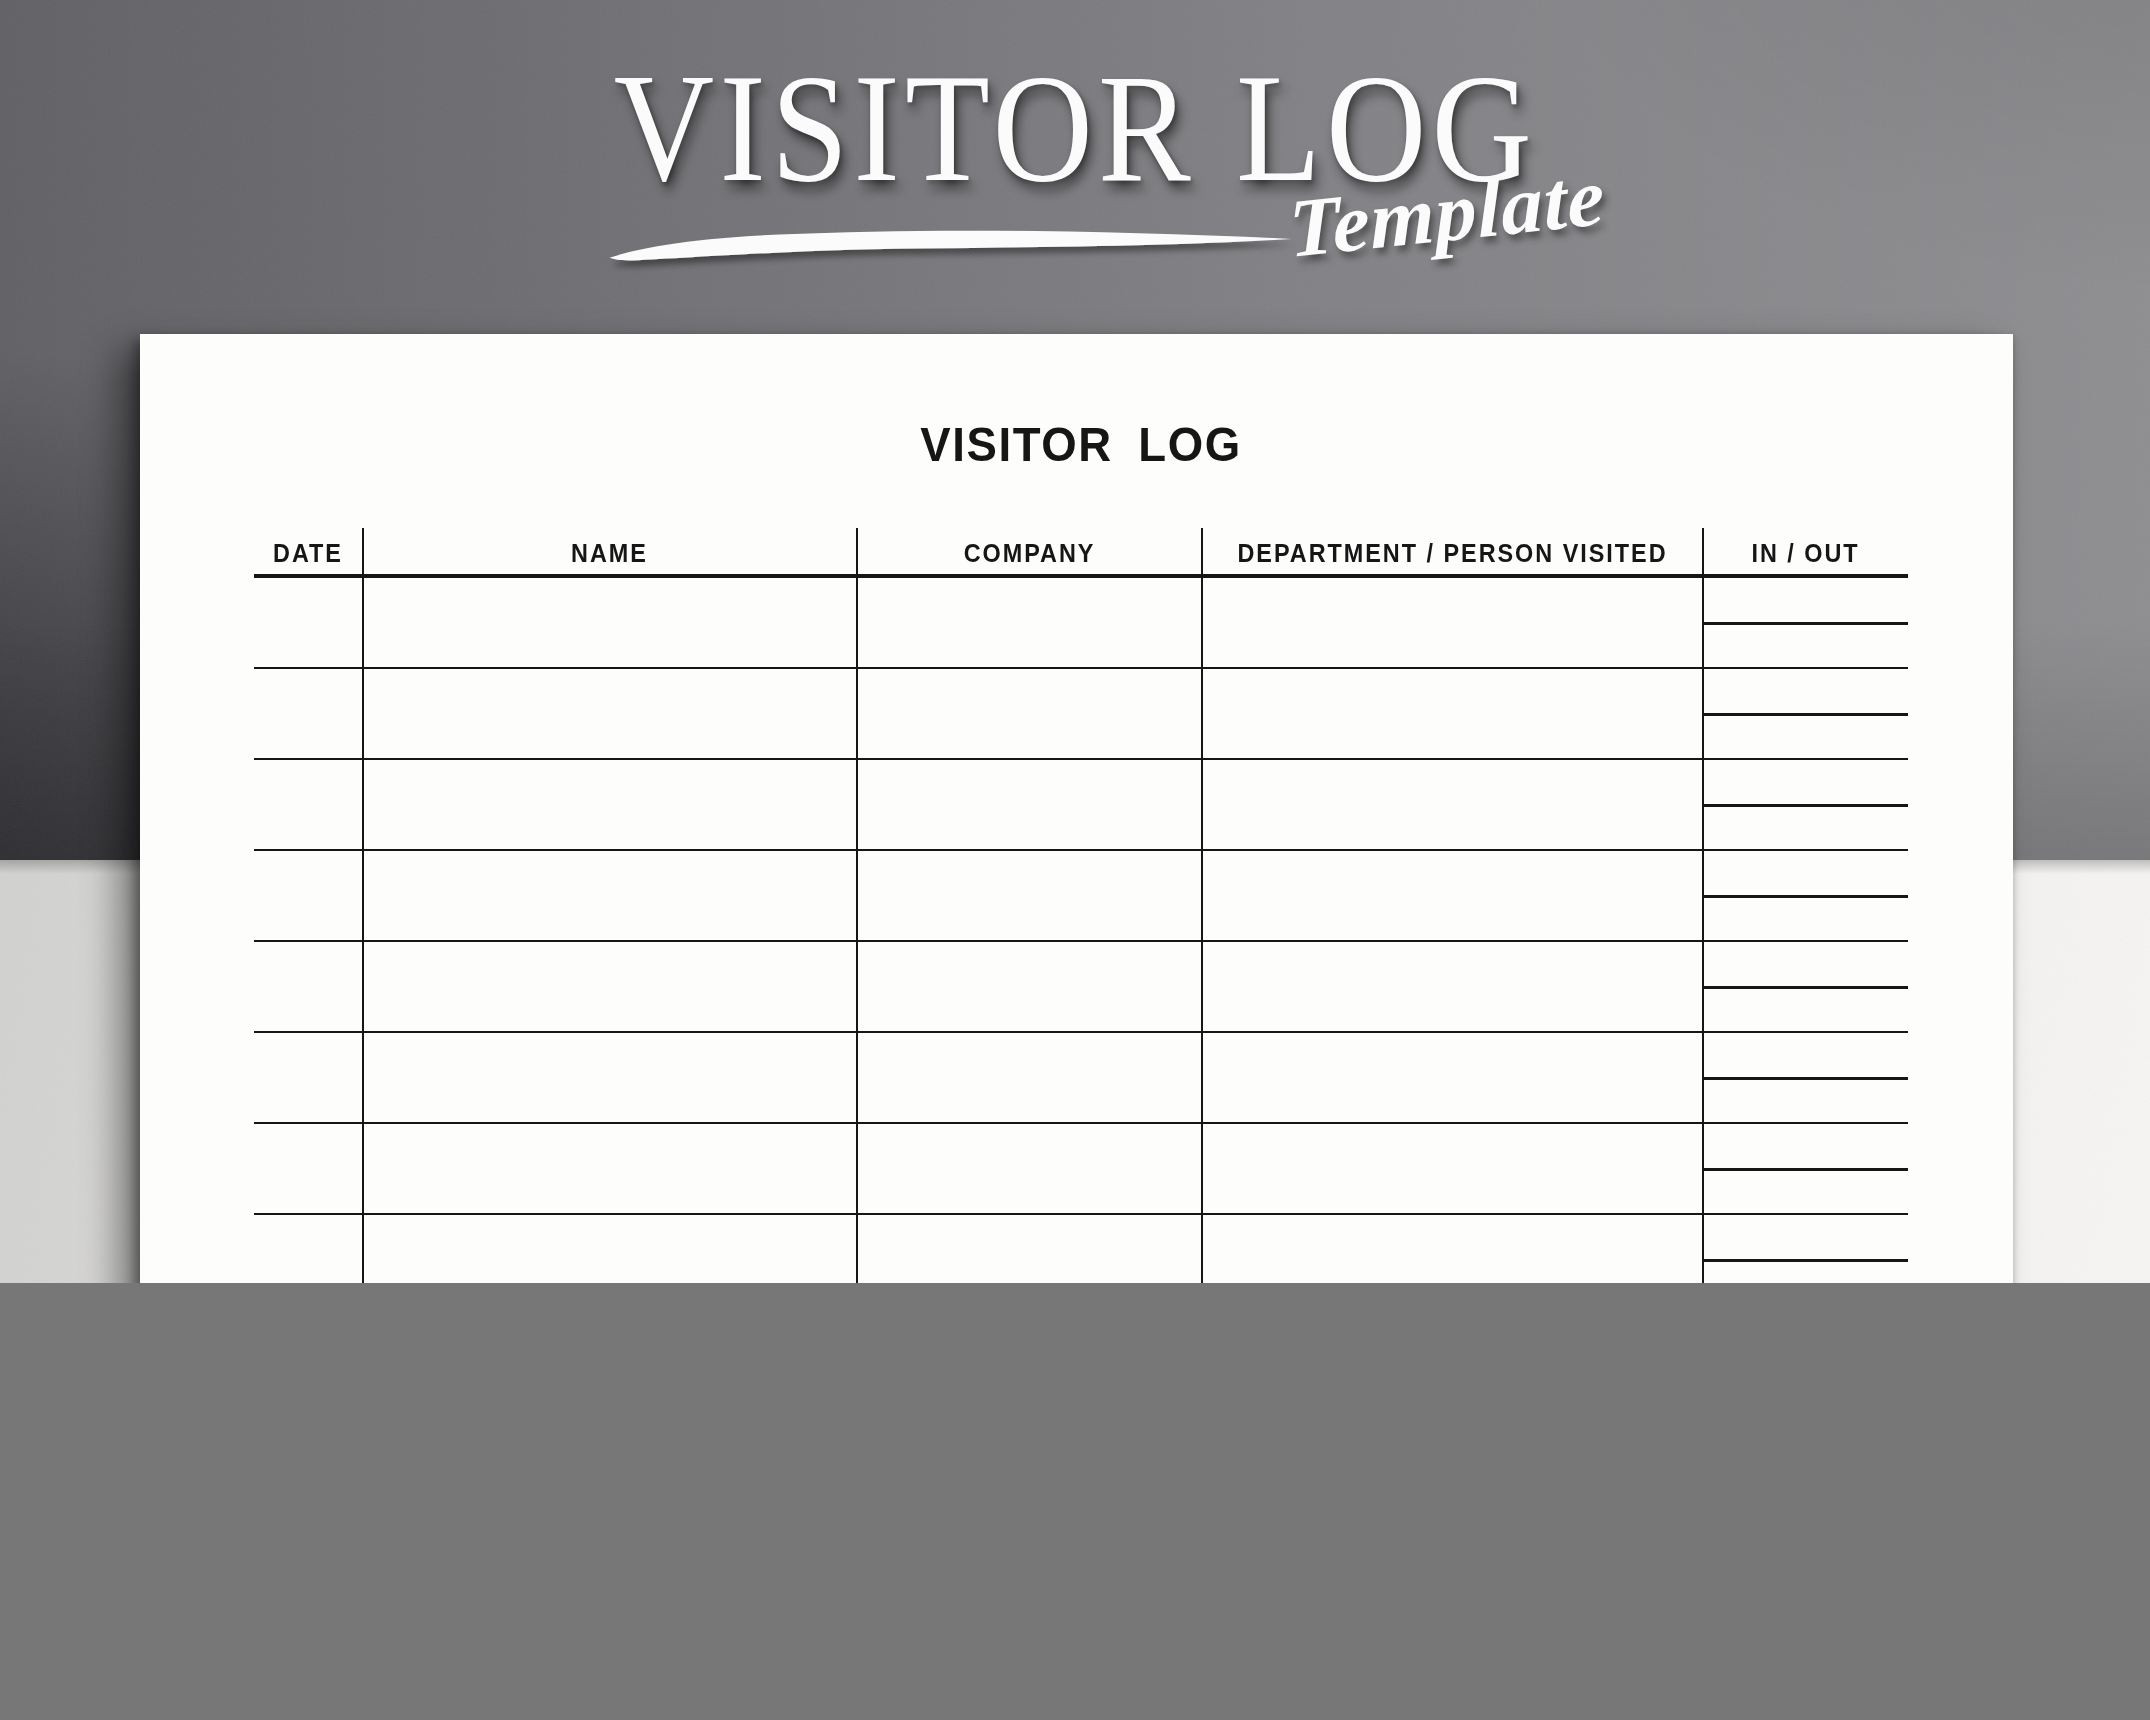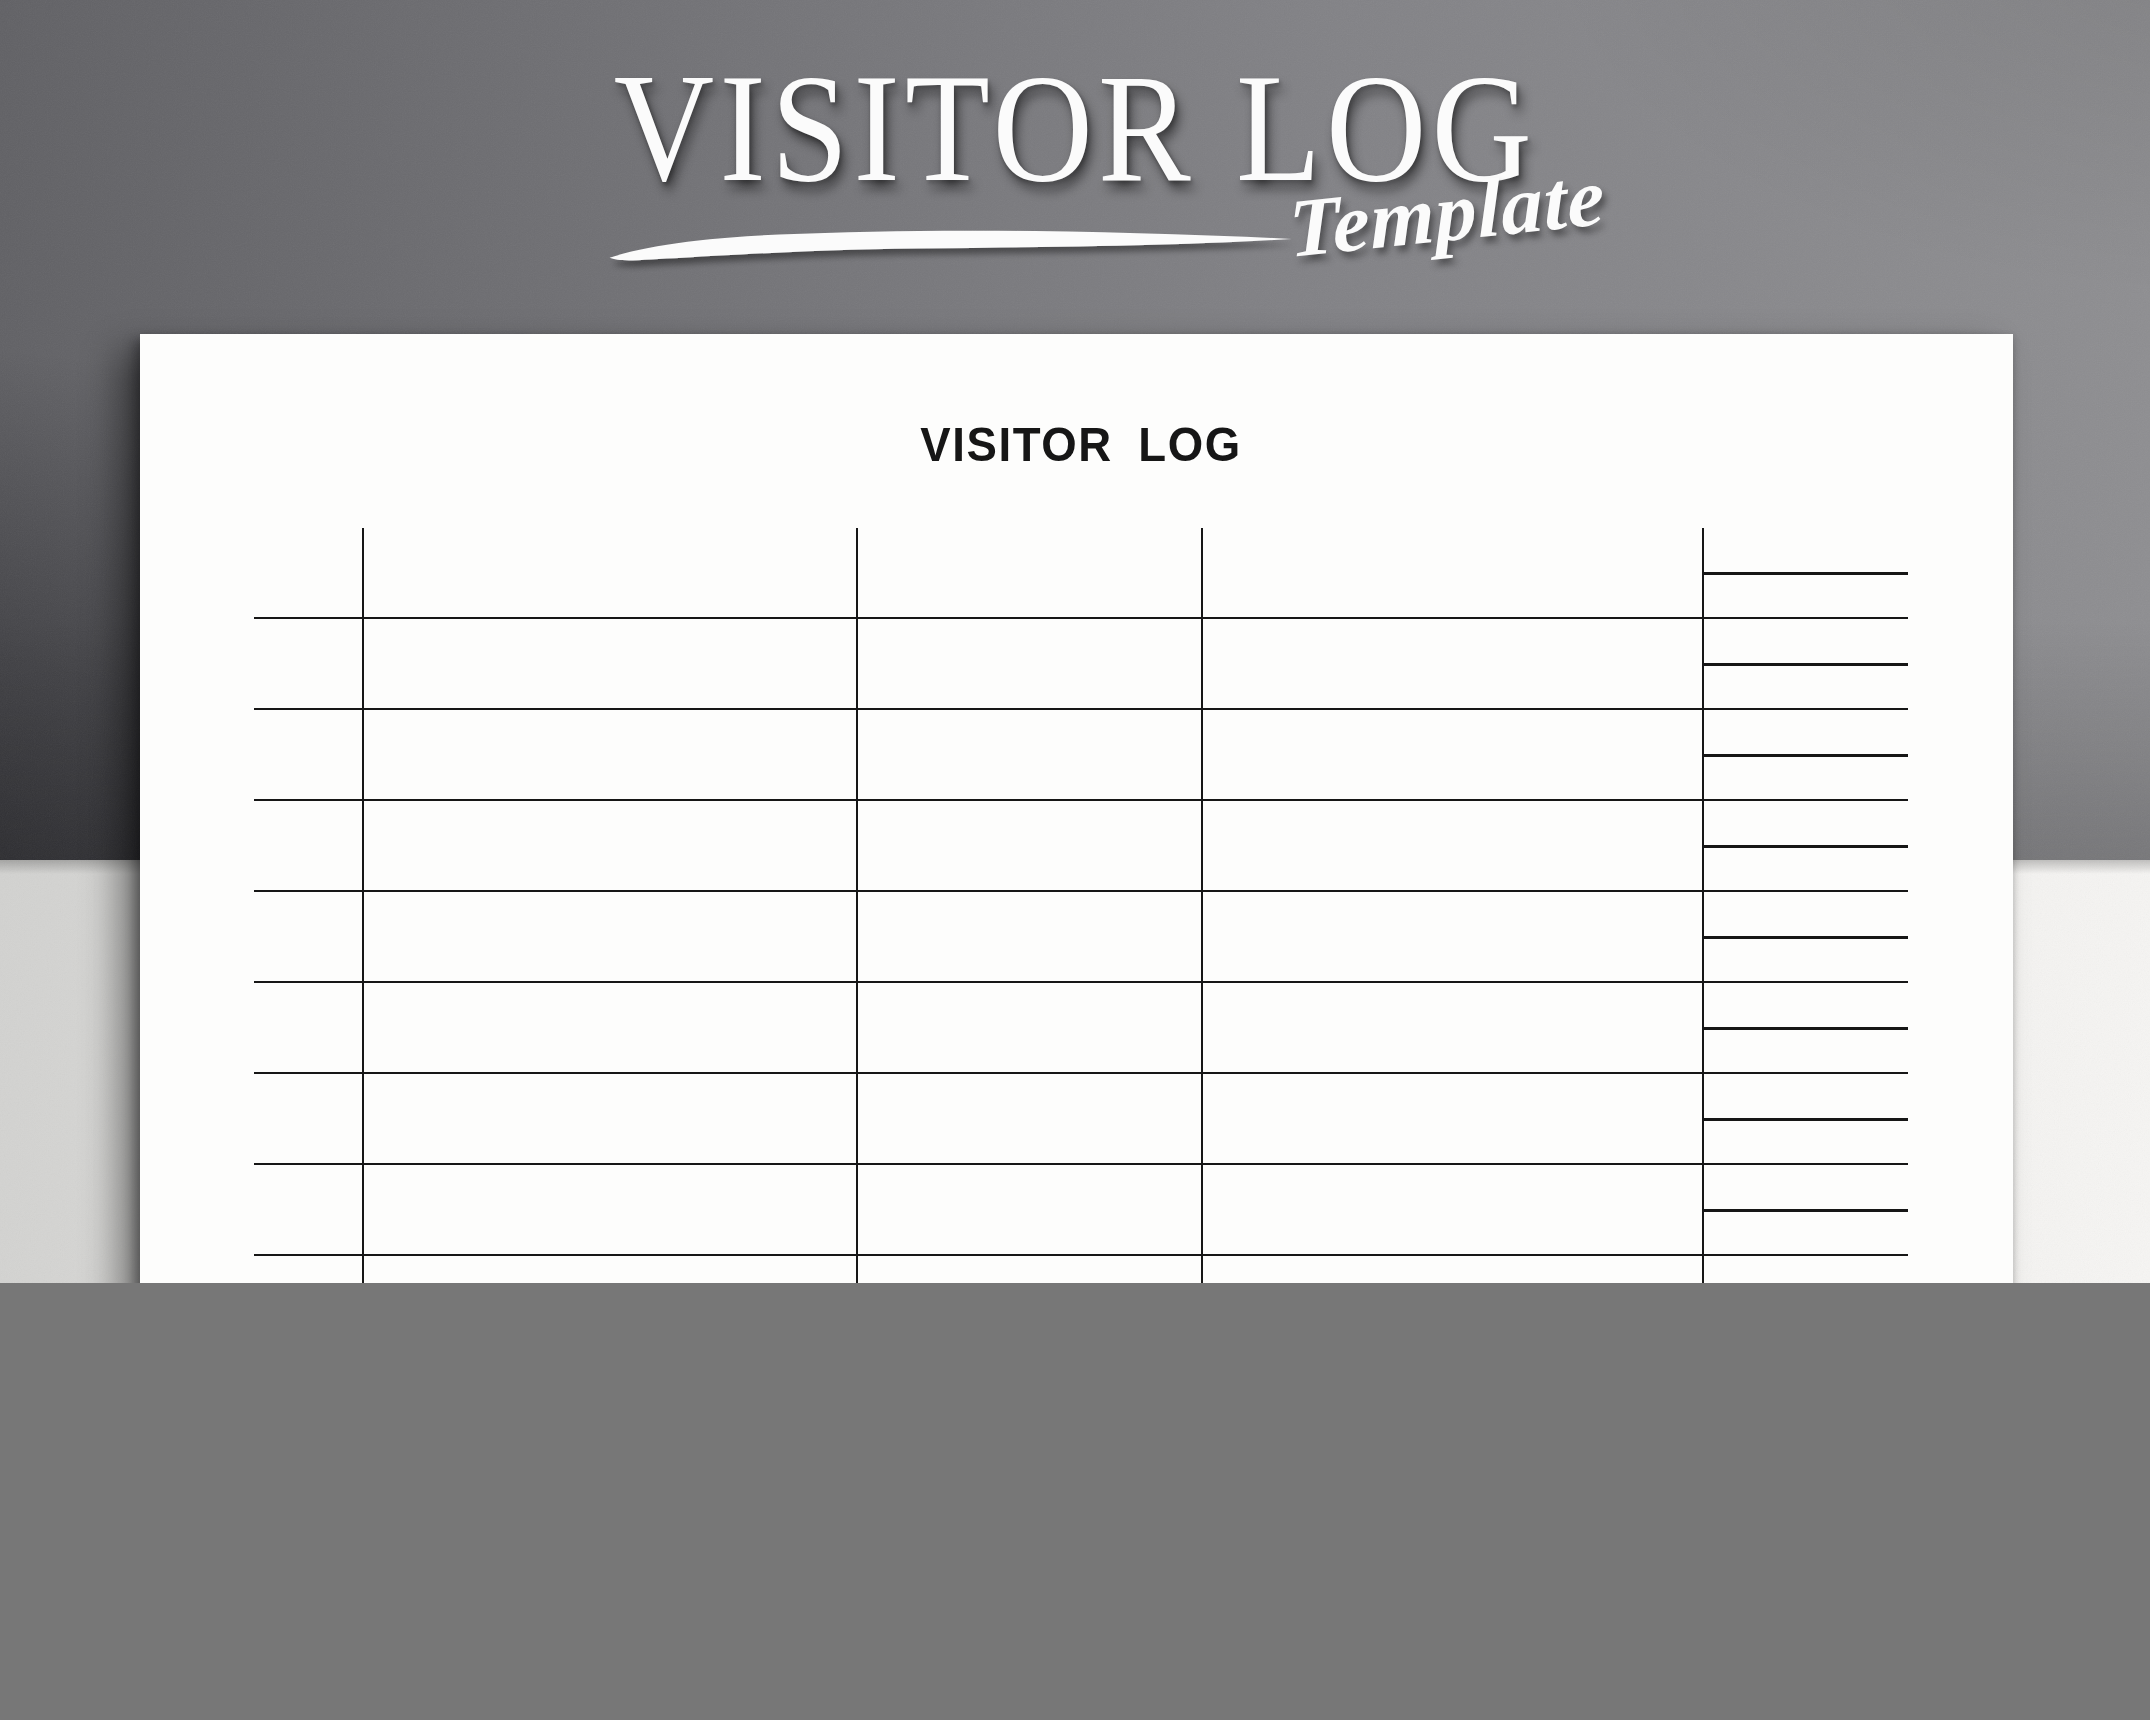--- a/index.html
+++ b/index.html
@@ -125,6 +125,13 @@
     <div class="paper-heading">VISITOR LOG</div>
 
     <div class="vtable">
+      <div class="thead">
+        <div class="th">DATE</div>
+        <div class="th">NAME</div>
+        <div class="th">COMPANY</div>
+        <div class="th">DEPARTMENT / PERSON VISITED</div>
+        <div class="th">IN / OUT</div>
+      </div>
 
       <div class="vline vline-1"></div>
       <div class="vline vline-2"></div>

